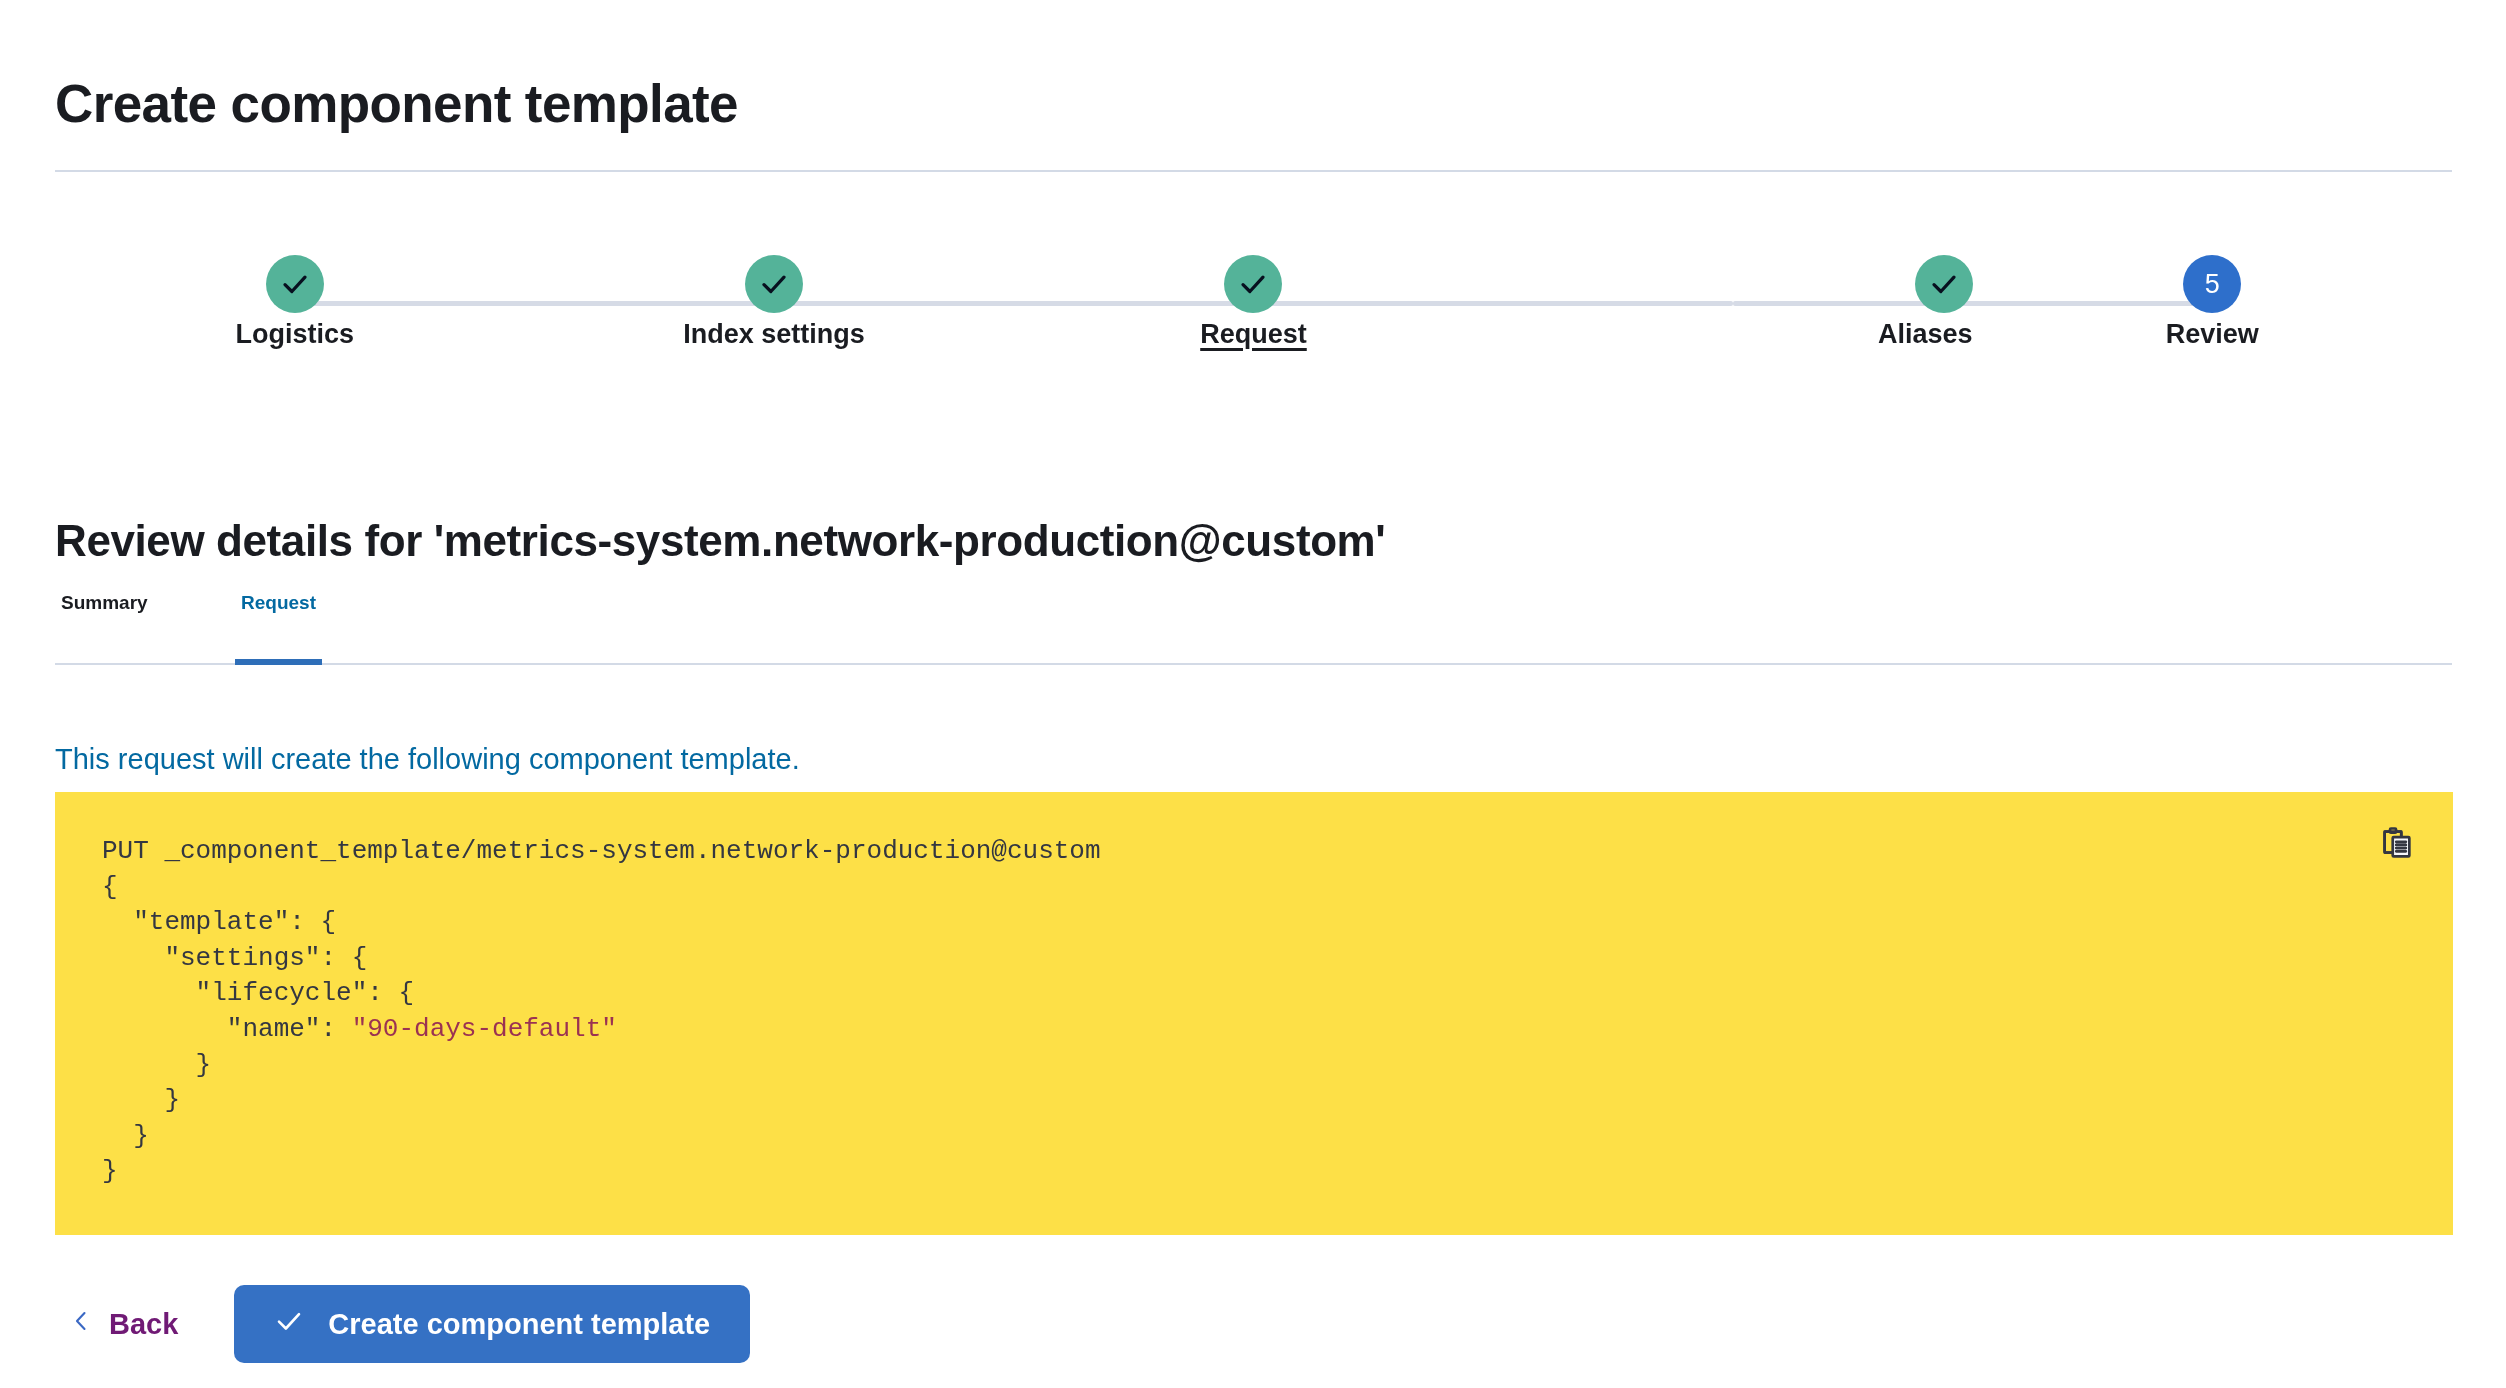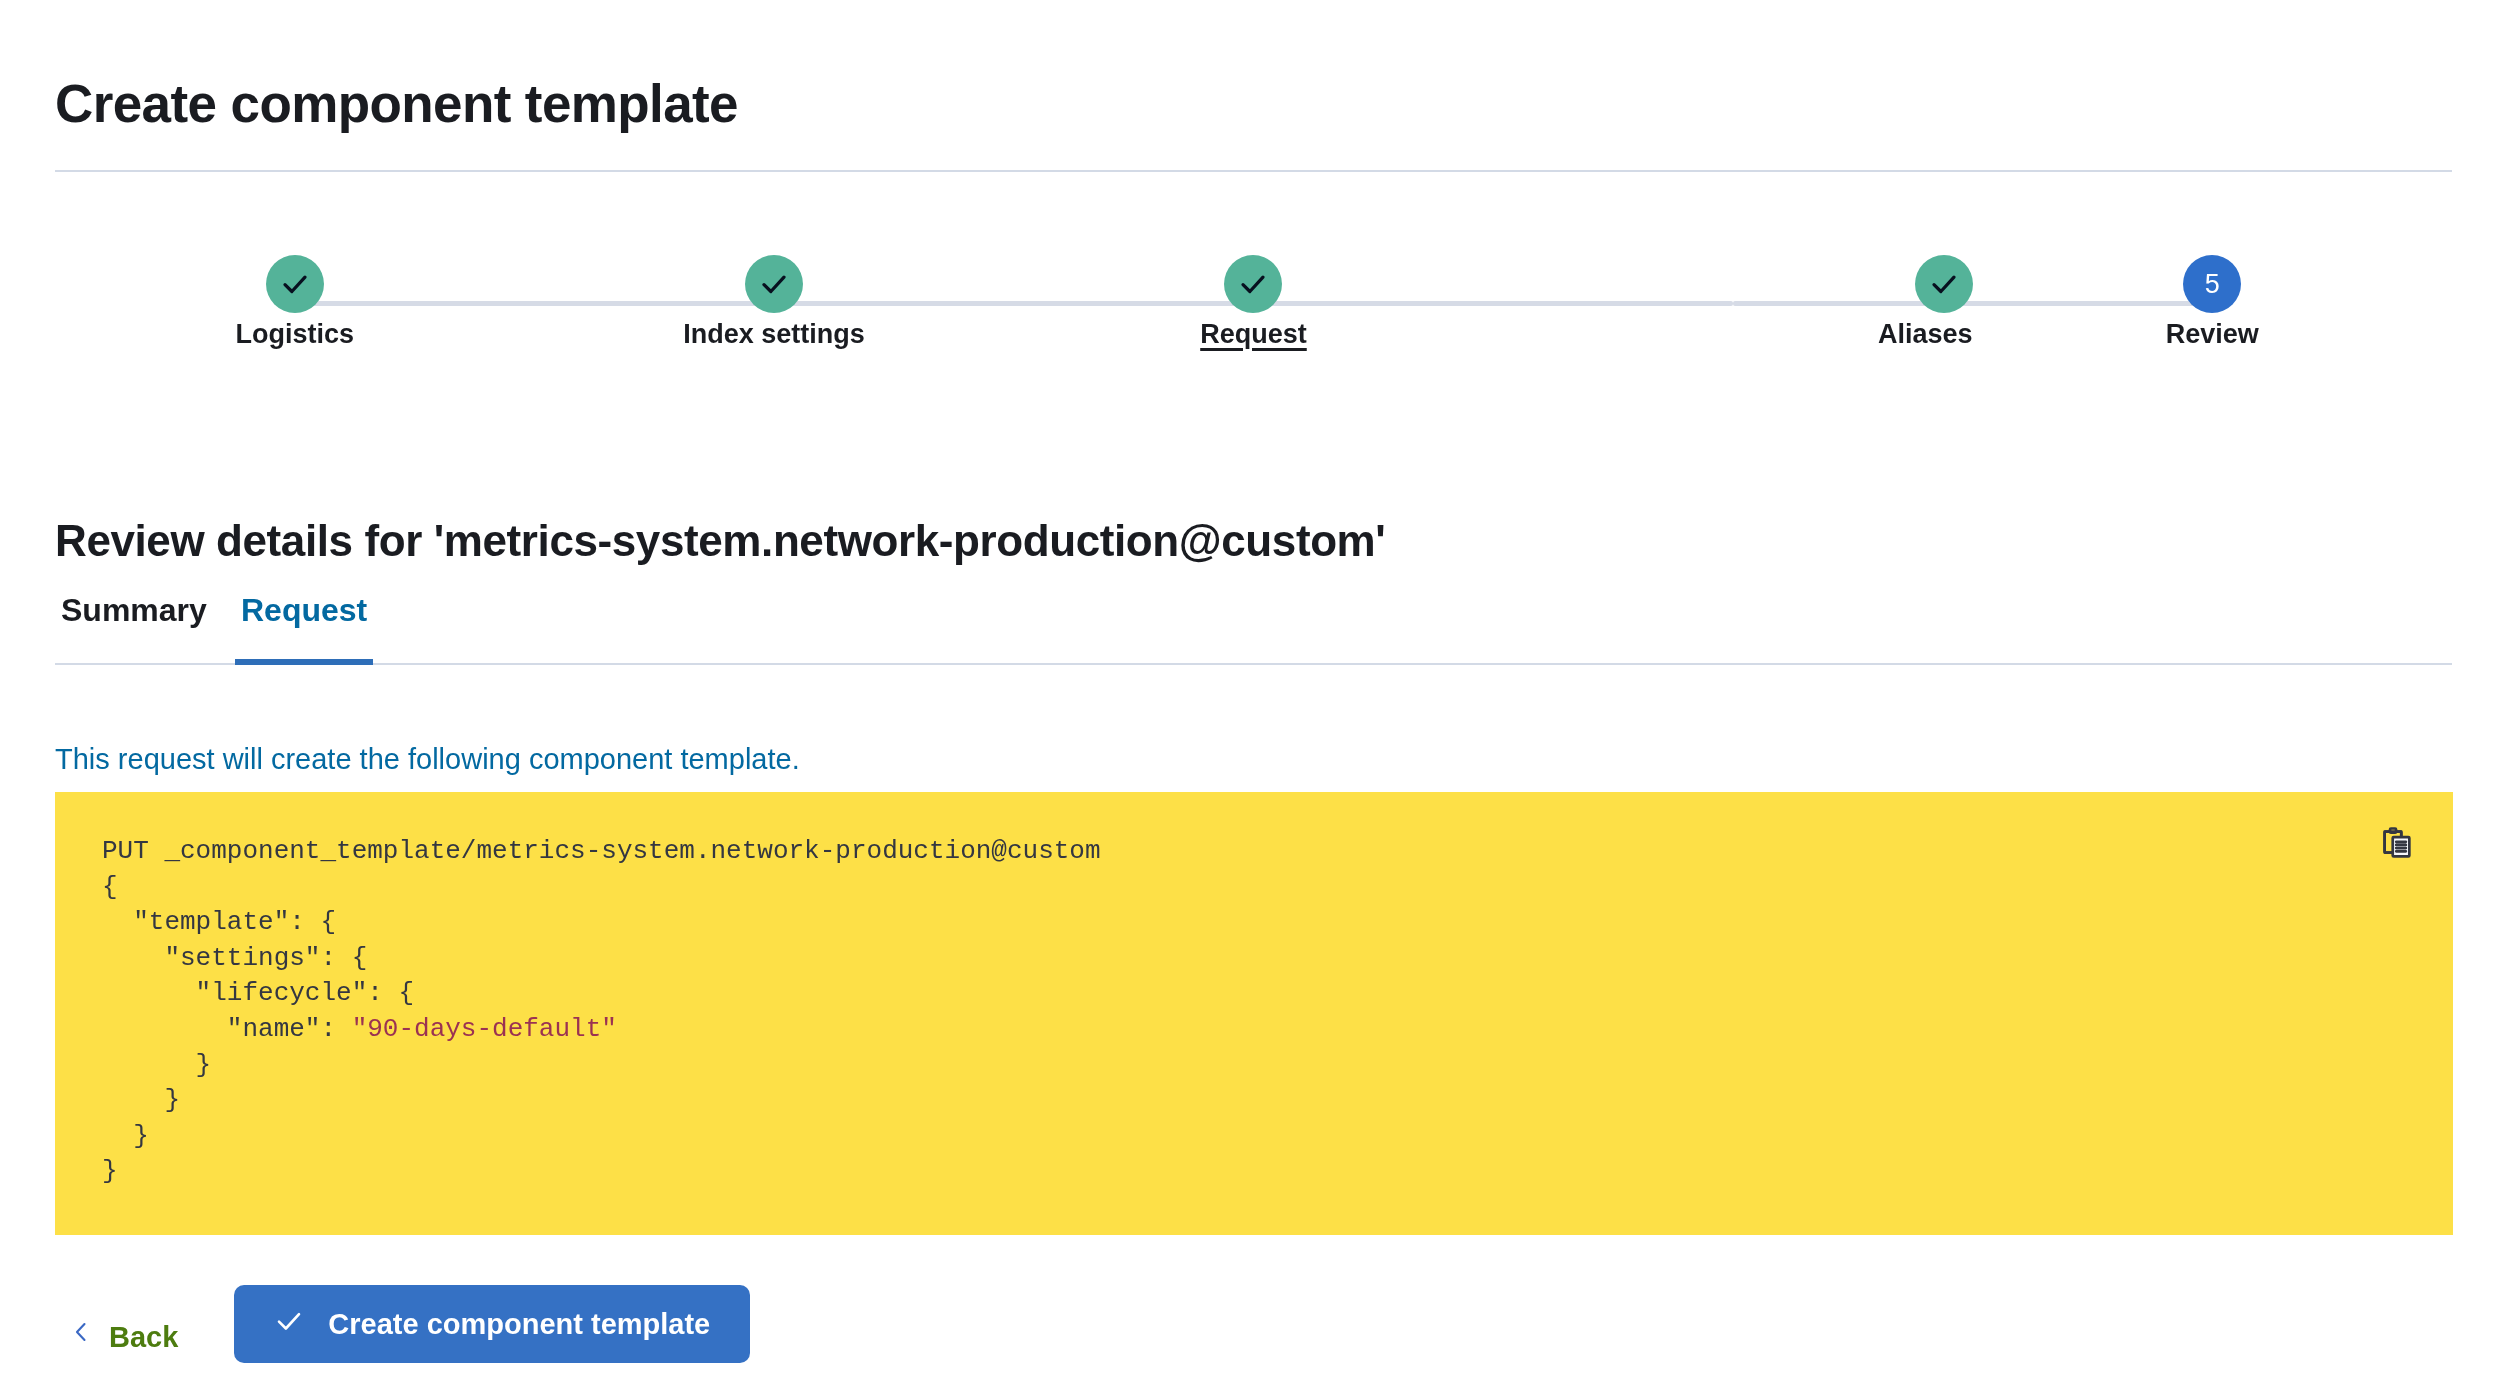--- a/index.html
+++ b/index.html
@@ -133,7 +133,7 @@
     display: flex;
     align-items: flex-start;
     padding-top: 2px;
-    font-size: 32px;
+    font-size: 19px;
     font-weight: 700;
     color: #1A1C21;
     cursor: pointer;

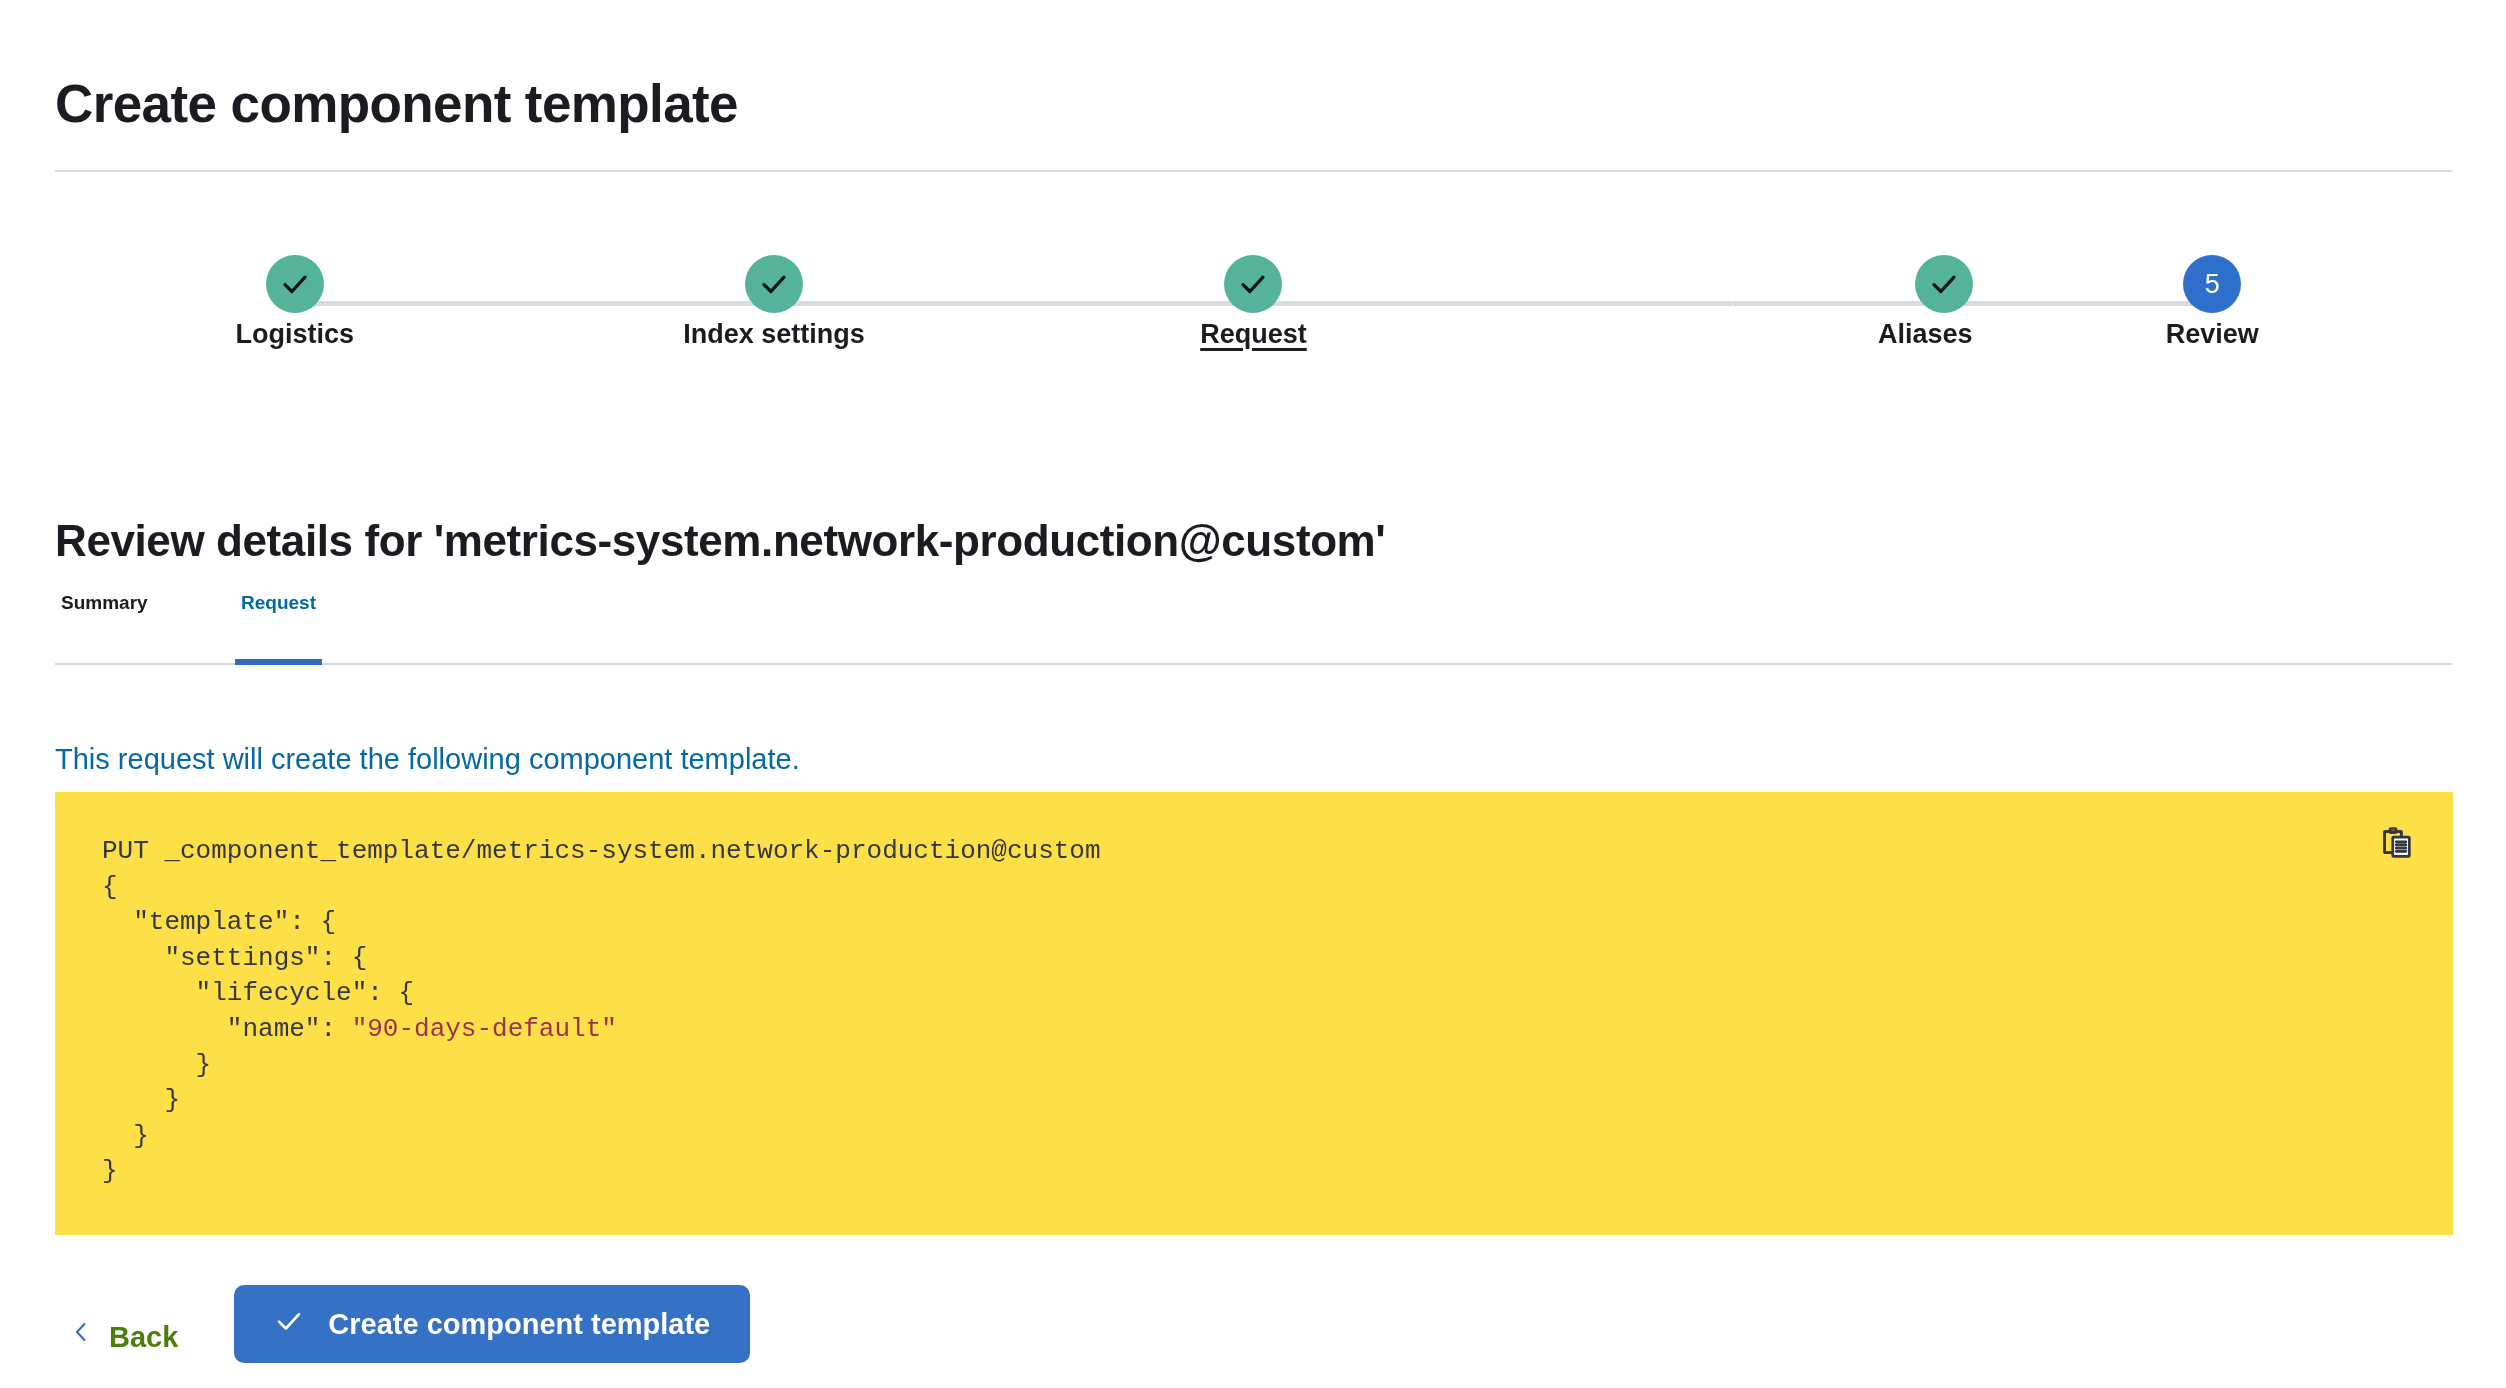--- a/index.html
+++ b/index.html
@@ -211,7 +211,7 @@
   }
   .btn-back {
     display: flex;
-    align-items: flex-end;
+    align-items: center;
     gap: 16px;
     background: none;
     border: none;
@@ -220,7 +220,7 @@
     font-family: inherit;
     font-size: 29px;
     font-weight: 700;
-    color: #4d7c0f;
+    color: #701a75;
     cursor: pointer;
   }
   .btn-primary {

